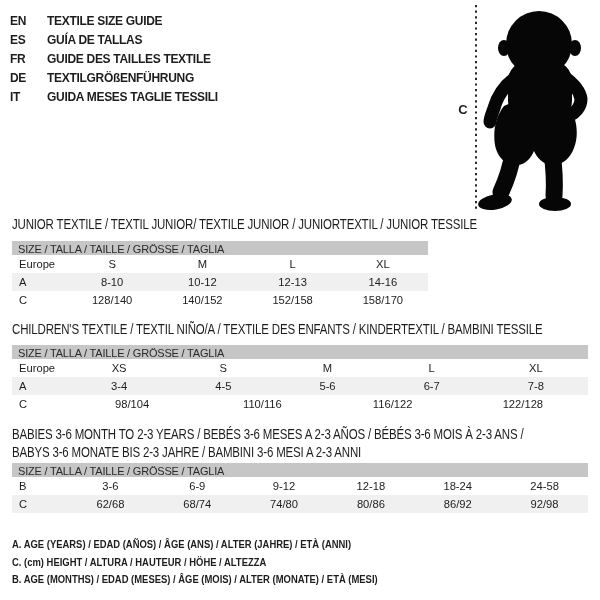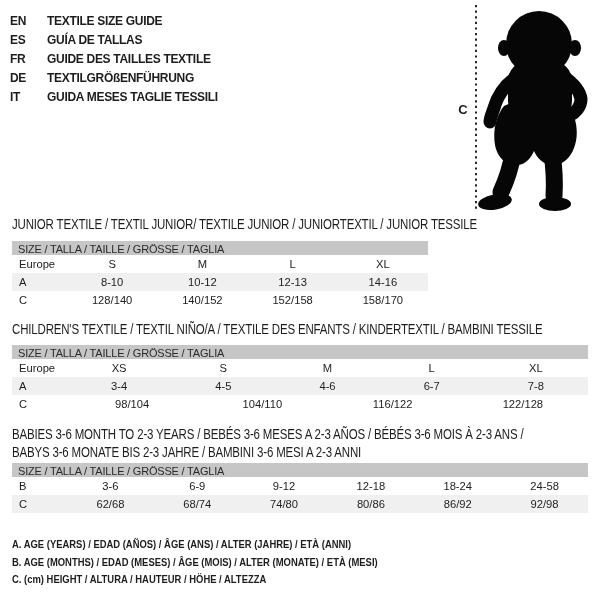--- a/index.html
+++ b/index.html
@@ -125,7 +125,7 @@
       <span class="tlabel">A</span>
       <span class="tcell">3-4</span>
       <span class="tcell">4-5</span>
-      <span class="tcell">4-6</span>
+      <span class="tcell">5-6</span>
       <span class="tcell">6-7</span>
       <span class="tcell">7-8</span>
     </div>

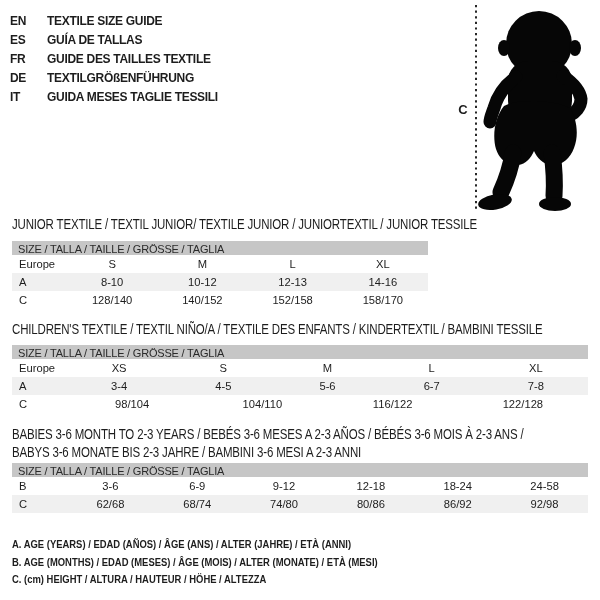--- a/index.html
+++ b/index.html
@@ -132,7 +132,6 @@
     <div class="trow">
       <span class="tlabel">C</span>
       <span class="tcell">98/104</span>
-      <span class="tcell">104/110</span>
       <span class="tcell">116/122</span>
       <span class="tcell">122/128</span>
     </div>

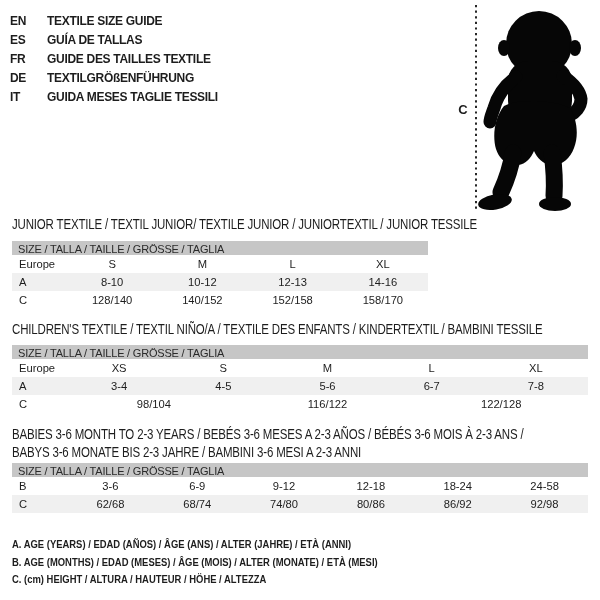--- a/index.html
+++ b/index.html
@@ -132,6 +132,7 @@
     <div class="trow">
       <span class="tlabel">C</span>
       <span class="tcell">98/104</span>
+      <span class="tcell">110/116</span>
       <span class="tcell">116/122</span>
       <span class="tcell">122/128</span>
     </div>

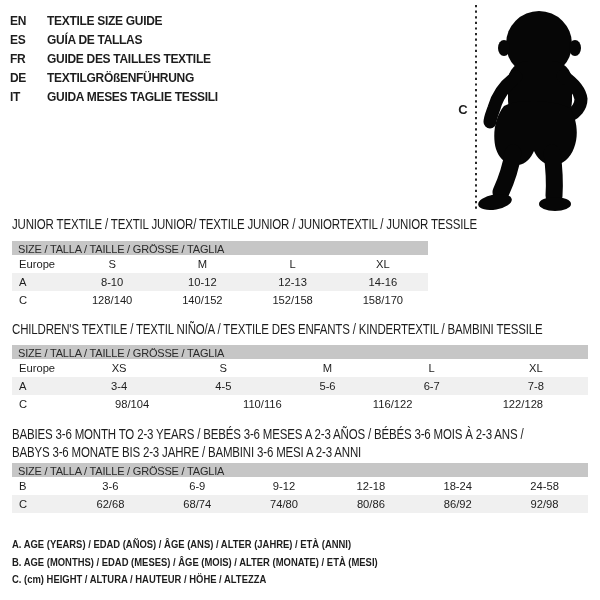--- a/index.html
+++ b/index.html
@@ -166,8 +166,8 @@
 
   <div class="footnotes">
     <span class="footnote"><span class="cond">A. AGE (YEARS) / EDAD (AÑOS) / ÂGE (ANS) / ALTER (JAHRE) / ETÀ (ANNI)</span></span>
+    <span class="footnote"><span class="cond">C. (cm) HEIGHT / ALTURA / HAUTEUR / HÖHE / ALTEZZA</span></span>
     <span class="footnote"><span class="cond">B. AGE (MONTHS) / EDAD (MESES) / ÂGE (MOIS) / ALTER (MONATE) / ETÀ (MESI)</span></span>
-    <span class="footnote"><span class="cond">C. (cm) HEIGHT / ALTURA / HAUTEUR / HÖHE / ALTEZZA</span></span>
   </div>
 
 </div>

